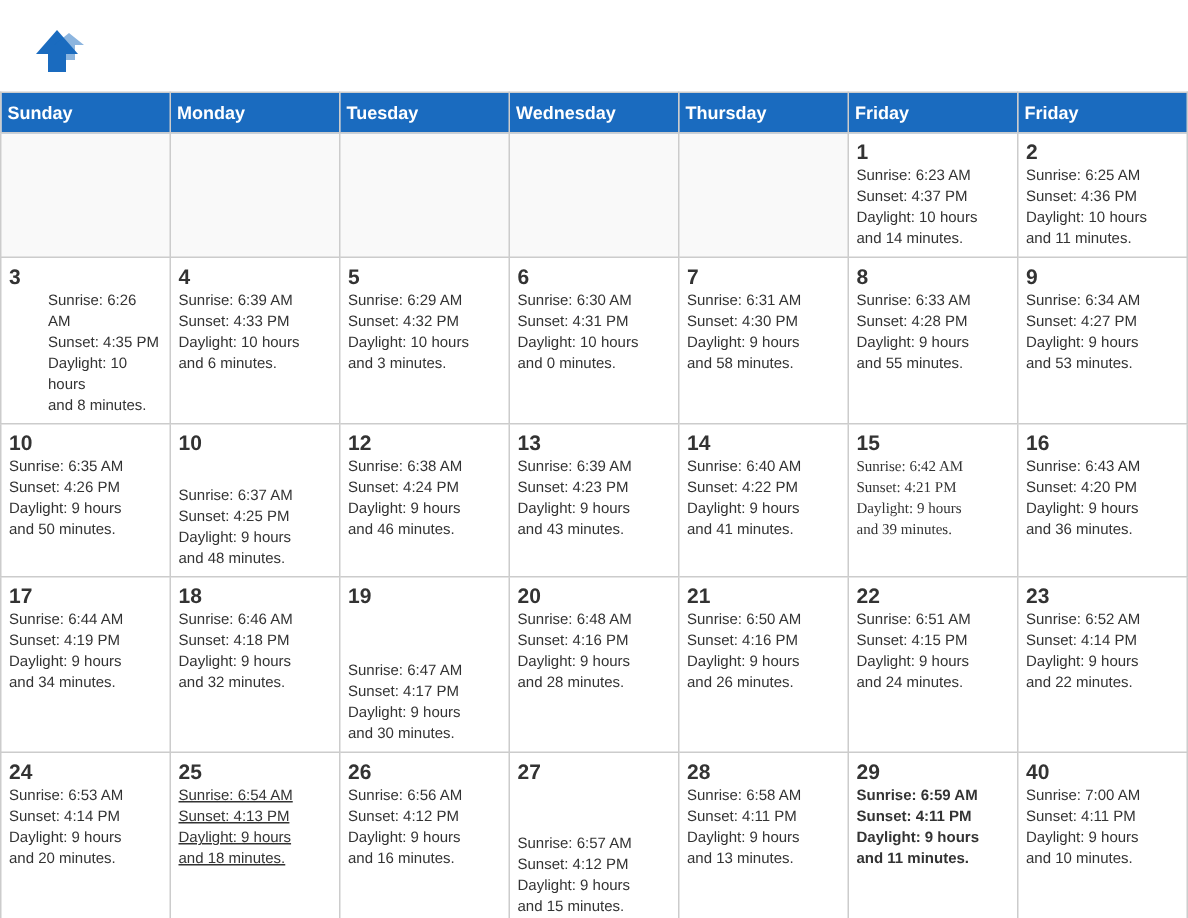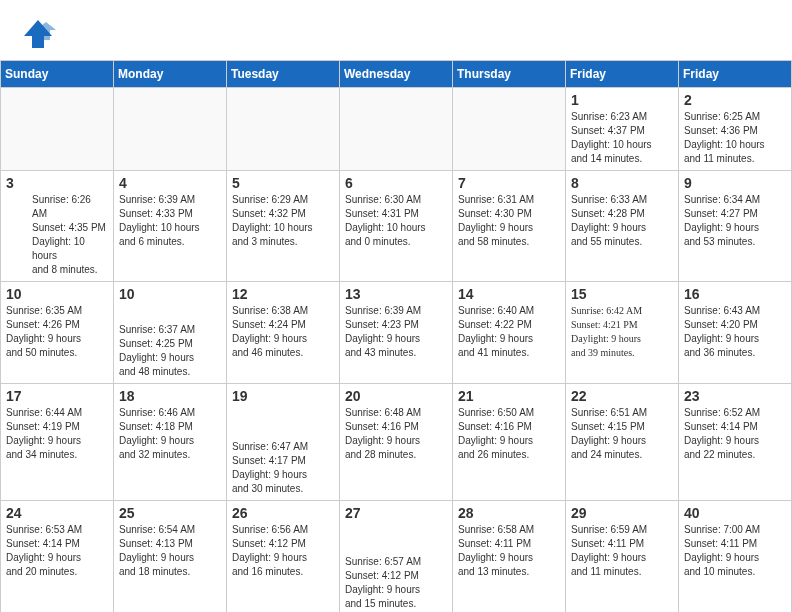--- a/index.html
+++ b/index.html
@@ -241,7 +241,7 @@
             </td>
             <td>
               <div class="day-num">25</div>
-              <div class="day-info" style="white-space: pre-line;">Sunrise: 6:54 AM
+              <div class="day-info" style="white-space: pre-line; text-decoration: underline;">Sunrise: 6:54 AM
 Sunset: 4:13 PM
 Daylight: 9 hours
 and 18 minutes.</div>

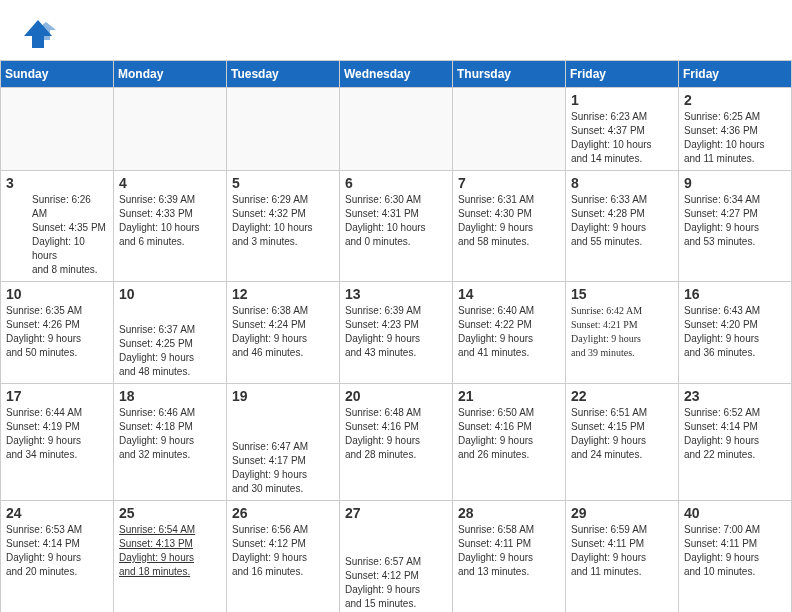--- a/index.html
+++ b/index.html
@@ -269,7 +269,7 @@
             </td>
             <td>
               <div class="day-num">29</div>
-              <div class="day-info" style="white-space: pre-line;">Sunrise: 6:59 AM
+              <div class="day-info" style="white-space: pre-line; font-weight: bold;">Sunrise: 6:59 AM
 Sunset: 4:11 PM
 Daylight: 9 hours
 and 11 minutes.</div>

